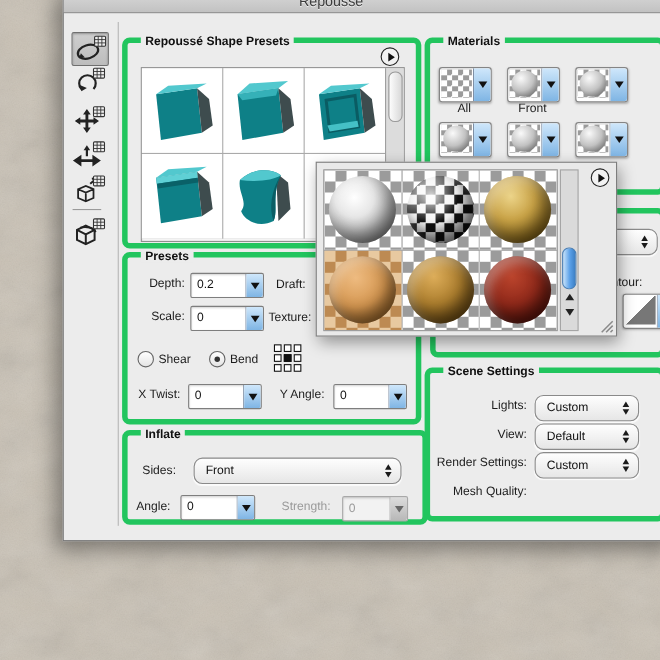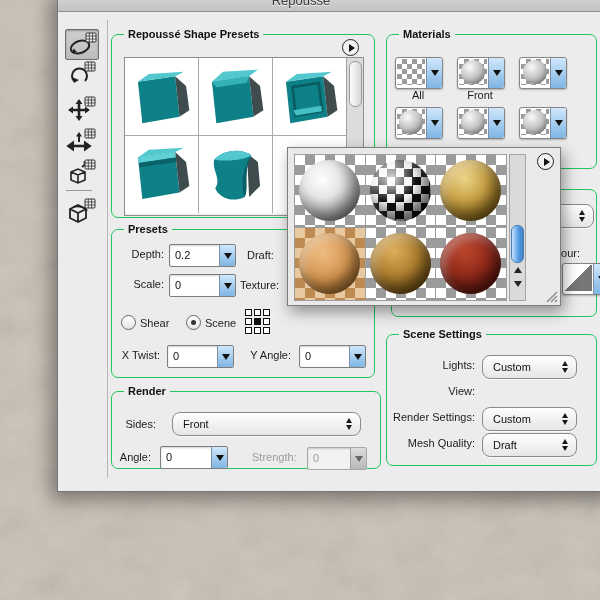--- a/index.html
+++ b/index.html
@@ -20,7 +20,7 @@
     box-shadow:inset 0 1px 2px rgba(0,0,0,.3);}
   .tooldiv{position:absolute;left:8px;top:202px;width:26px;height:1px;background:#9a9a9a;}
   
-  .group{position:absolute;border:1px solid #22c55e;border-radius:7px;}
+  .group{position:absolute;border:5px solid #22c55e;border-radius:7px;}
   .glabel{position:absolute;top:-7px;left:12px;background:var(--dialog-bg,#ececec);
     padding:0 4px;font-weight:bold;font-size:11px;color:#101010;white-space:nowrap;}
   .lbl{position:absolute;font-size:11px;color:#1c1c1c;white-space:nowrap;}

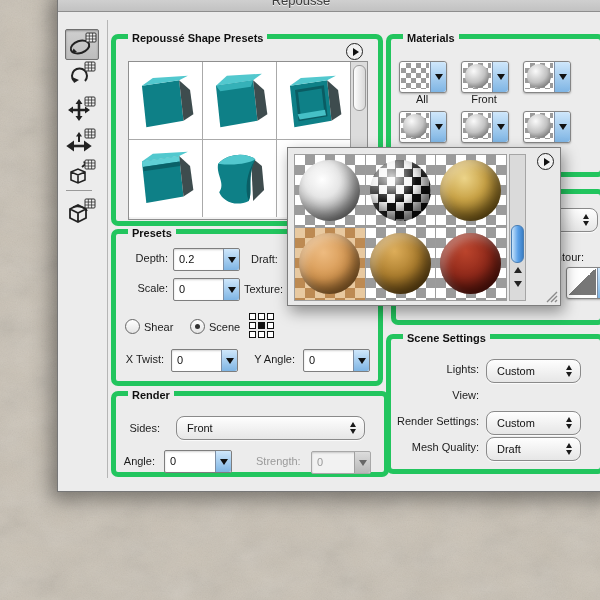--- a/index.html
+++ b/index.html
@@ -329,7 +329,7 @@
     <div class="radio" style="left:9px;top:85px"></div>
     <div class="lbl" style="left:28px;top:87px">Shear</div>
     <div class="radio on" style="left:74px;top:85px"></div>
-    <div class="lbl" style="left:93px;top:87px">Scene</div>
+    <div class="lbl" style="left:93px;top:87px">Bend</div>
     <div class="refgrid" style="left:133px;top:79px">
       <span></span>
         <span></span>

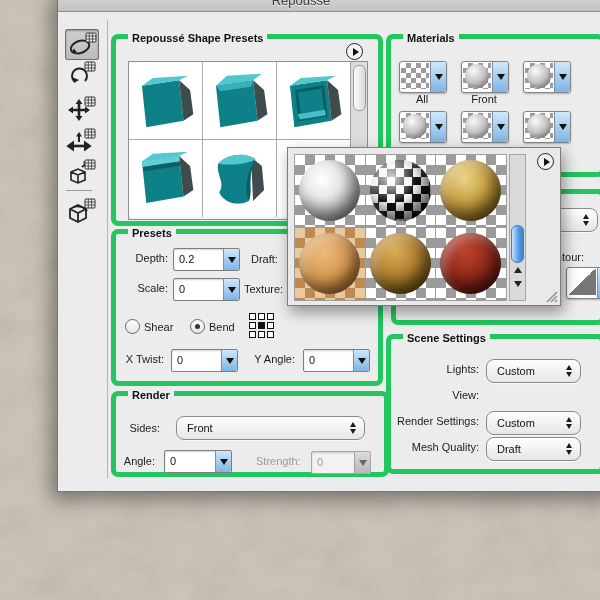--- a/index.html
+++ b/index.html
@@ -358,7 +358,7 @@
   </div>
 
   <div class="group" style="left:53px;top:403px;width:268px;height:76px">
-    <div class="glabel">Render</div>
+    <div class="glabel">Inflate</div>
     <div class="lbl r" style="left:8px;top:26px;width:36px">Sides:</div>
     <div class="popupmenu" style="left:60px;top:20px;width:187px">
       <span class="val">Front</span>

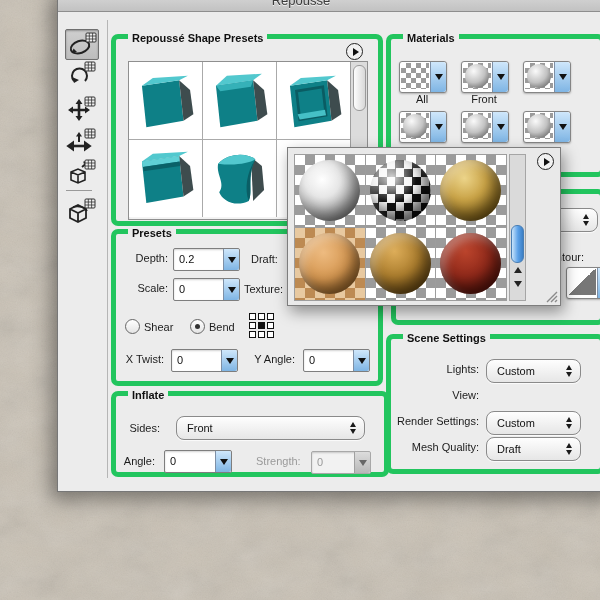--- a/index.html
+++ b/index.html
@@ -394,6 +394,13 @@
         </span>
     </div>
     <div class="lbl r" style="left:0;top:50px;width:88px">View:</div>
+    <div class="popupmenu" style="left:95px;top:46px;width:93px">
+      <span class="val">Default</span>
+      <span class="stepper">
+          <i class="st-up"></i>
+          <i class="st-dn"></i>
+        </span>
+    </div>
     <div class="lbl r" style="left:0;top:76px;width:88px">Render Settings:</div>
     <div class="popupmenu" style="left:95px;top:72px;width:93px">
       <span class="val">Custom</span>

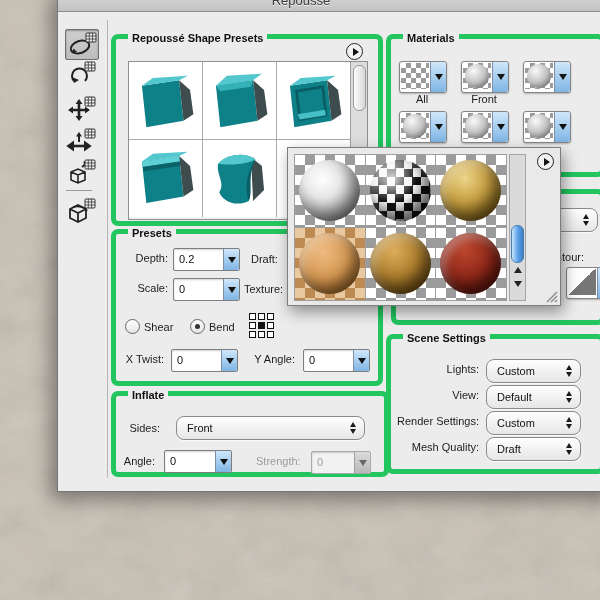--- a/index.html
+++ b/index.html
@@ -410,13 +410,6 @@
         </span>
     </div>
     <div class="lbl r" style="left:0;top:102px;width:88px">Mesh Quality:</div>
-    <div class="popupmenu" style="left:95px;top:98px;width:93px">
-      <span class="val">Draft</span>
-      <span class="stepper">
-          <i class="st-up"></i>
-          <i class="st-dn"></i>
-        </span>
-    </div>
   </div>
 </div>
 

